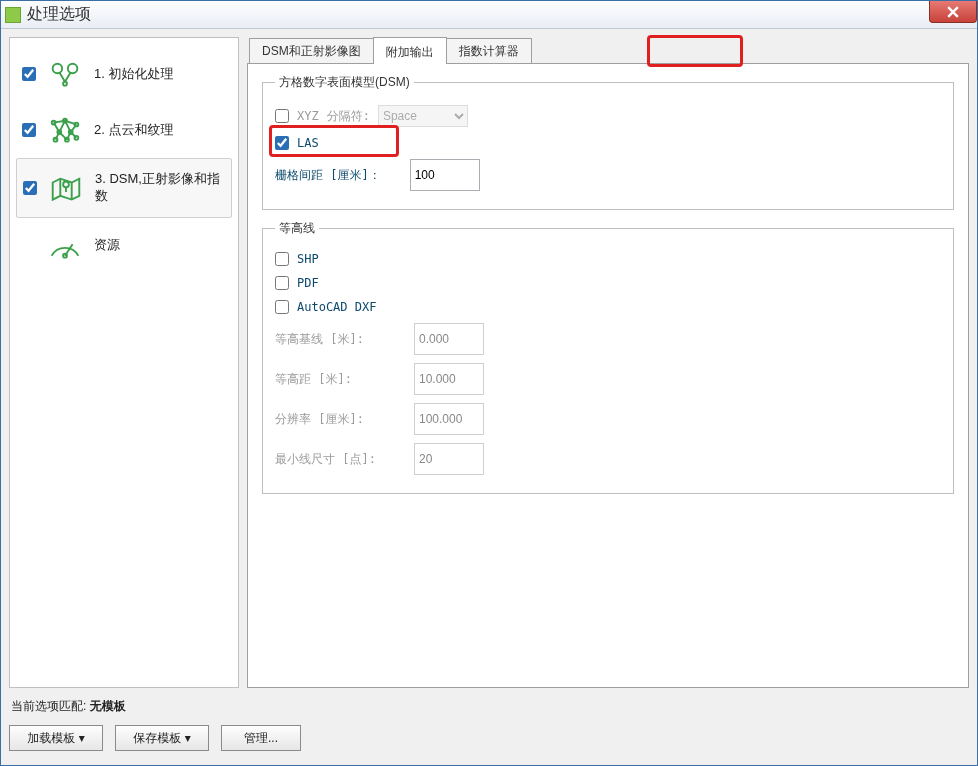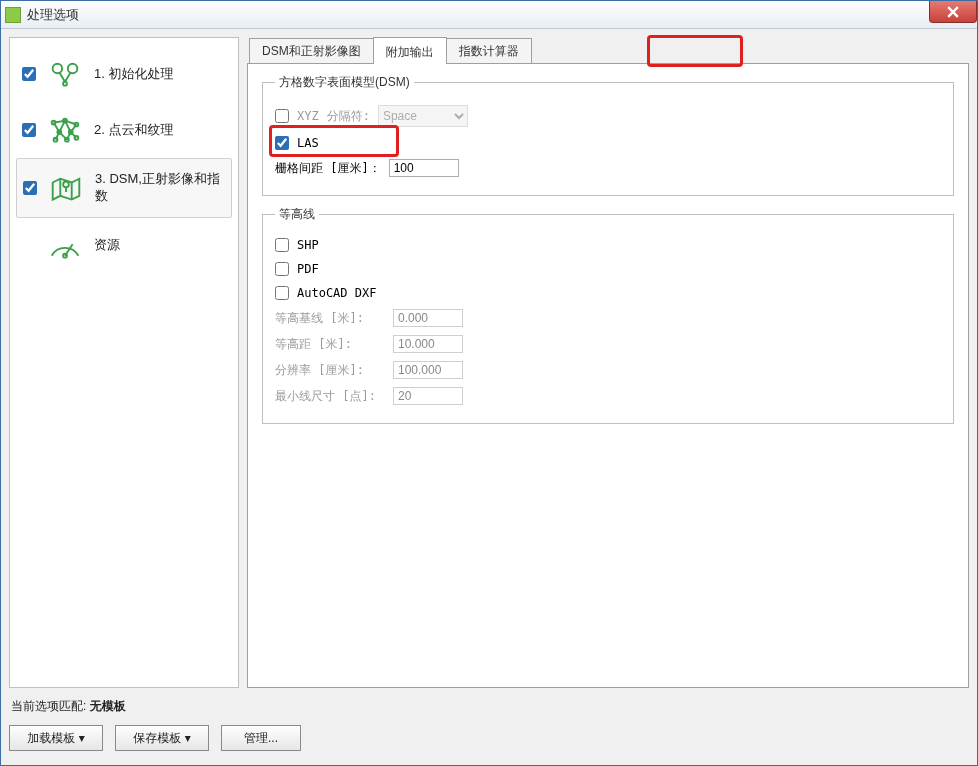--- a/index.html
+++ b/index.html
@@ -7,7 +7,7 @@
   .window { width: 978px; height: 766px; border: 1px solid #3a6ea5; position: relative; background: #f0f0f0; display: flex; flex-direction: column; }
   .titlebar { height: 28px; background: linear-gradient(#fdfdfe, #e9eef5); display: flex; align-items: center; padding: 0 4px; border-bottom: 1px solid #c0c8d0; position: relative; }
   .titlebar .app-icon { width: 16px; height: 16px; background: #8fc94a; border: 1px solid #6aa52f; margin-right: 6px; }
-  .titlebar .title { color: #333; font-size: 13px; }
+  .titlebar .title { color: #333; font-size: 16px; }
   .close-btn { position: absolute; top: 0; right: 0; width: 48px; height: 22px; background: linear-gradient(#e67a73,#c8423a); border: 1px solid #8c2e28; border-top: none; border-bottom-left-radius: 4px; border-bottom-right-radius: 4px; color: #fff; display: flex; align-items: center; justify-content: center; cursor: pointer; }
   .close-btn svg { width: 12px; height: 12px; }
   .content { flex: 1; display: flex; flex-direction: column; padding: 8px 8px 6px 8px; }

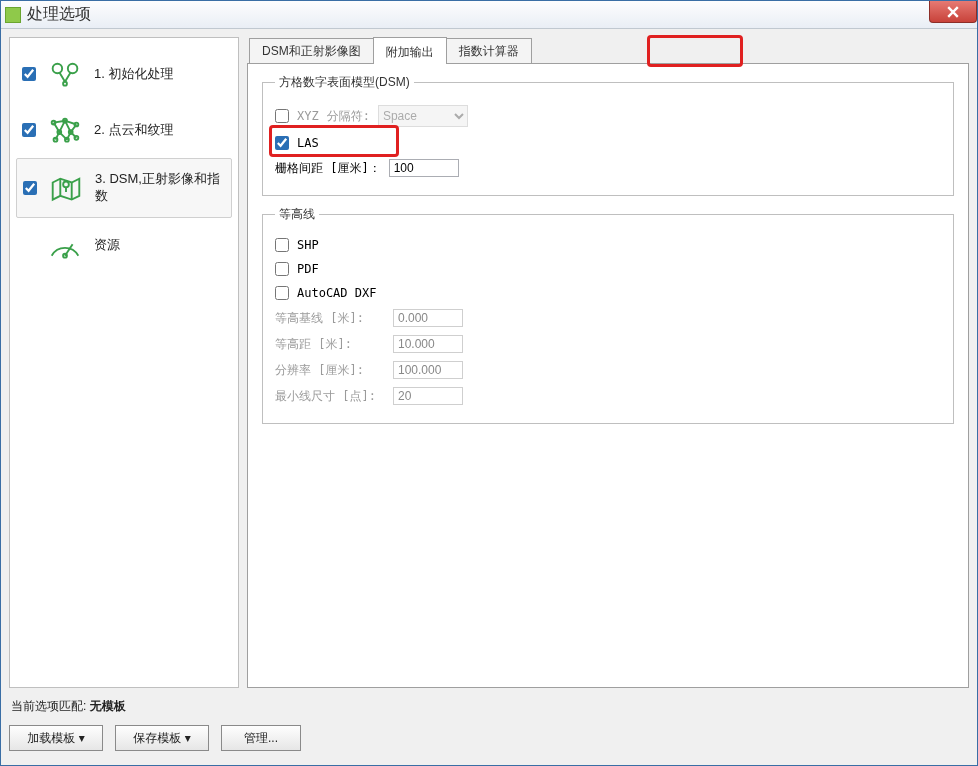--- a/index.html
+++ b/index.html
@@ -30,7 +30,7 @@
   legend { padding: 0 4px; color: #333; font-size: 12px; }
   .row { display: flex; align-items: center; gap: 8px; padding: 4px 0; min-height: 24px; }
   .row .cb { width: 14px; height: 14px; accent-color: #2a6fb5; margin: 0; }
-  .row .txt { font-size: 12px; color: #000000; font-family: "SimSun", monospace; }
+  .row .txt { font-size: 12px; color: #0c4a6e; font-family: "SimSun", monospace; }
   .row .txt.dis { color: #9a9a9a; }
   .row input[type=text] { height: 18px; width: 70px; border: 1px solid #abadb3; padding: 0 4px; font-size: 12px; }
   .row input[type=text][disabled] { background: #fff; color: #888; border-color: #cfcfcf; }

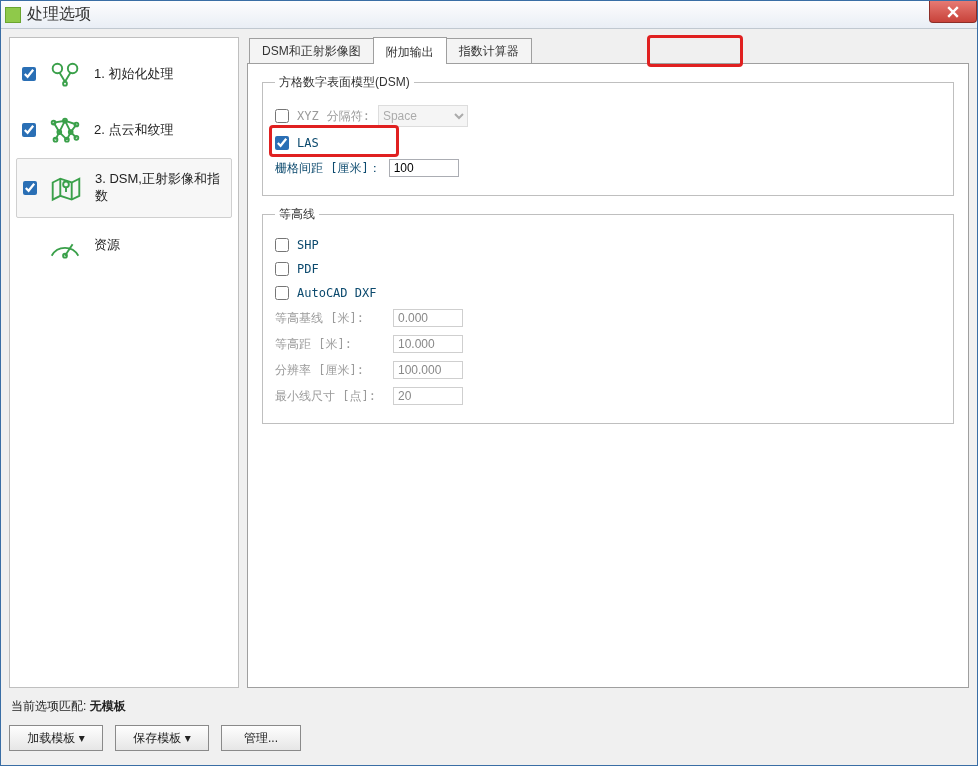--- a/index.html
+++ b/index.html
@@ -32,7 +32,7 @@
   .row .cb { width: 14px; height: 14px; accent-color: #2a6fb5; margin: 0; }
   .row .txt { font-size: 12px; color: #0c4a6e; font-family: "SimSun", monospace; }
   .row .txt.dis { color: #9a9a9a; }
-  .row input[type=text] { height: 18px; width: 70px; border: 1px solid #abadb3; padding: 0 4px; font-size: 12px; }
+  .row input[type=text] { height: 32px; width: 70px; border: 1px solid #abadb3; padding: 0 4px; font-size: 12px; margin-left: 21px; }
   .row input[type=text][disabled] { background: #fff; color: #888; border-color: #cfcfcf; }
   .row select { height: 22px; width: 90px; border: 1px solid #cfcfcf; background: #f2f2f2; color: #888; }
   .las-hi { position: absolute; left: 6px; top: 34px; width: 130px; height: 32px; border: 3px solid #e02020; border-radius: 4px; pointer-events: none; }

